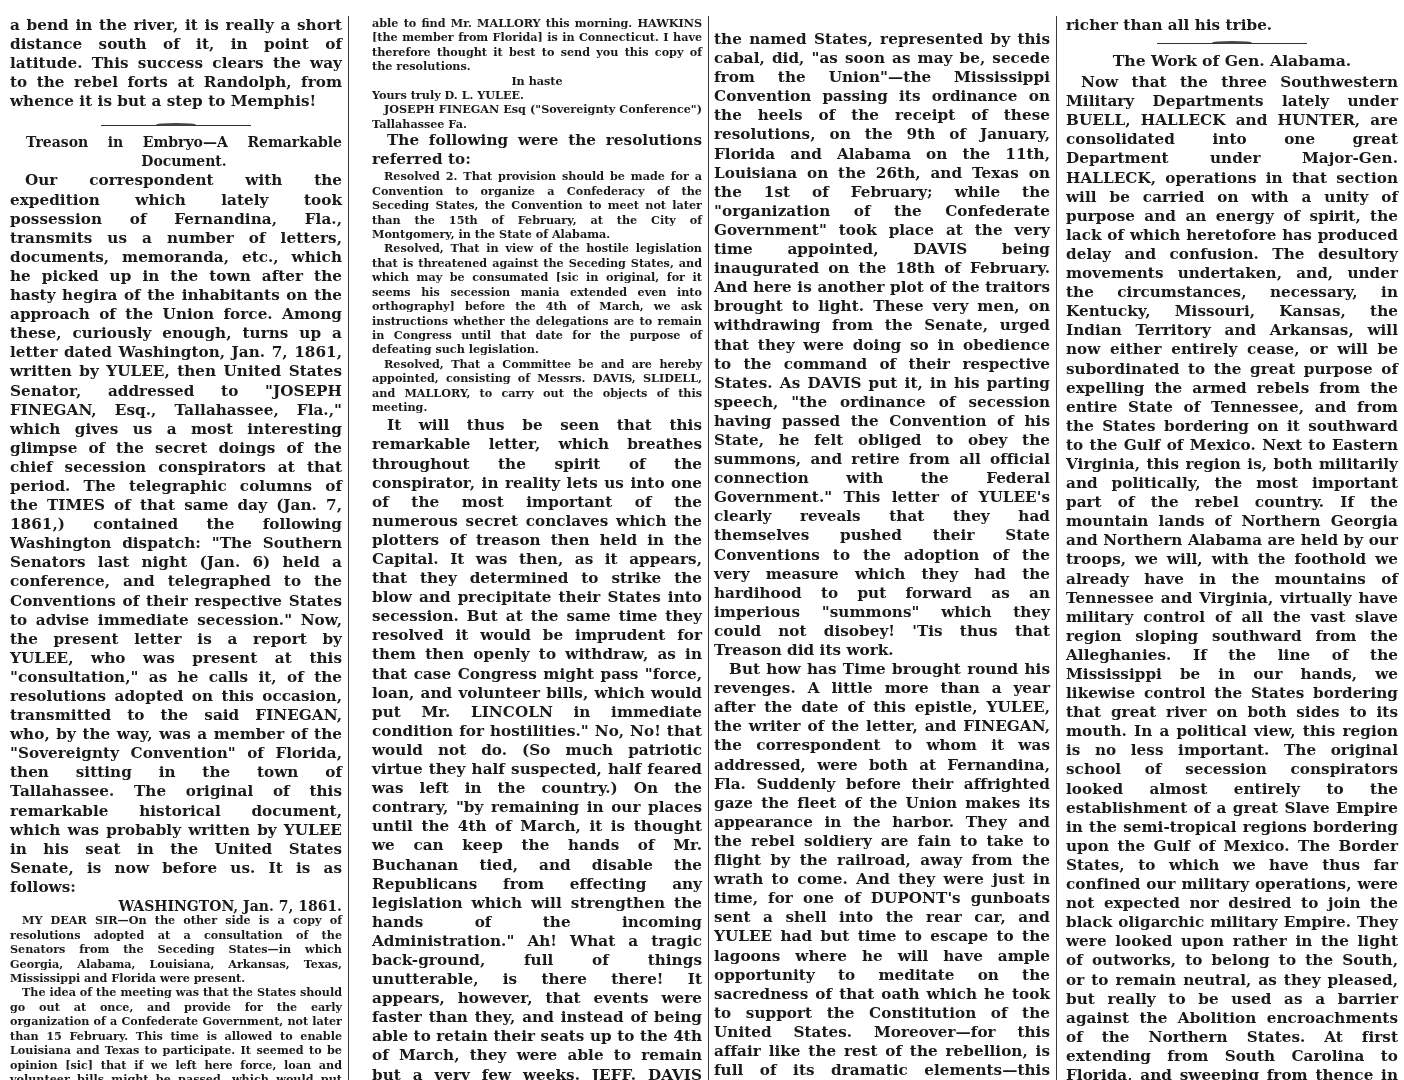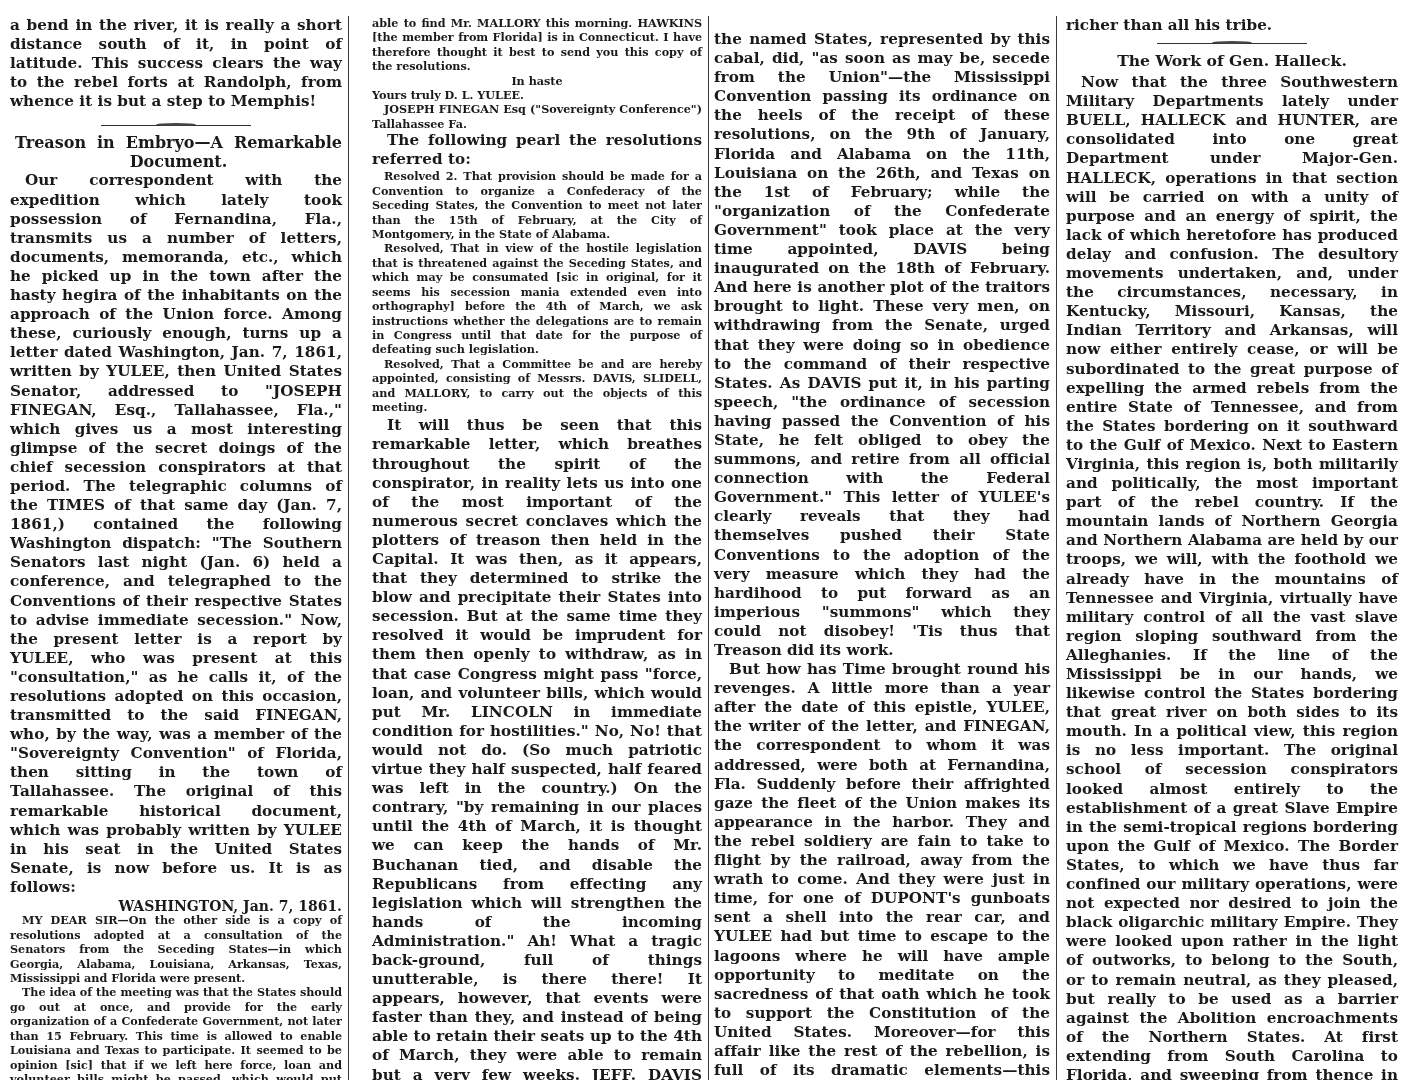--- a/index.html
+++ b/index.html
@@ -67,7 +67,7 @@
   <div class="col col4">
     <p class="body">richer than all his tribe.</p>
     <div class="divider" style="margin-top:6px"></div>
-    <p class="headline-center">The Work of Gen. Halleck.</p>
+    <p class="headline-center">The Work of Gen. Alabama.</p>
     <p class="body indent">Now that the three Southwestern Military Departments lately under BUELL, HALLECK and HUNTER, are consolidated into one great Department under Major-Gen. HALLECK, operations in that section will be carried on with a unity of purpose and an energy of spirit, the lack of which heretofore has produced delay and confusion. The desultory movements undertaken, and, under the circumstances, necessary, in Kentucky, Missouri, Kansas, the Indian Territory and Arkansas, will now either entirely cease, or will be subordinated to the great purpose of expelling the armed rebels from the entire State of Tennessee, and from the States bordering on it southward to the Gulf of Mexico. Next to Eastern Virginia, this region is, both militarily and politically, the most important part of the rebel country. If the mountain lands of Northern Georgia and Northern Alabama are held by our troops, we will, with the foothold we already have in the mountains of Tennessee and Virginia, virtually have military control of all the vast slave region sloping southward from the Alleghanies. If the line of the Mississippi be in our hands, we likewise control the States bordering that great river on both sides to its mouth. In a political view, this region is no less important. The original school of secession conspirators looked almost entirely to the establishment of a great Slave Empire in the semi-tropical regions bordering upon the Gulf of Mexico. The Border States, to which we have thus far confined our military operations, were not expected nor desired to join the black oligarchic military Empire. They were looked upon rather in the light of outworks, to belong to the South, or to remain neutral, as they pleased, but really to be used as a barrier against the Abolition encroachments of the Northern States. At first extending from South Carolina to Florida, and sweeping from thence in a semicircle to the Rio Grande, the new Empire would speedily subjugate the feeble States of Mexico. Cuba and other West India Islands would be annexed, and all the negroes and peoples of other inferior races reduced to their normal condition of Slavery. The Gulf of Mexico would then form a central lake, round which would circle the States of the grand Confederation, whose corner-stone</p>
   </div>
 

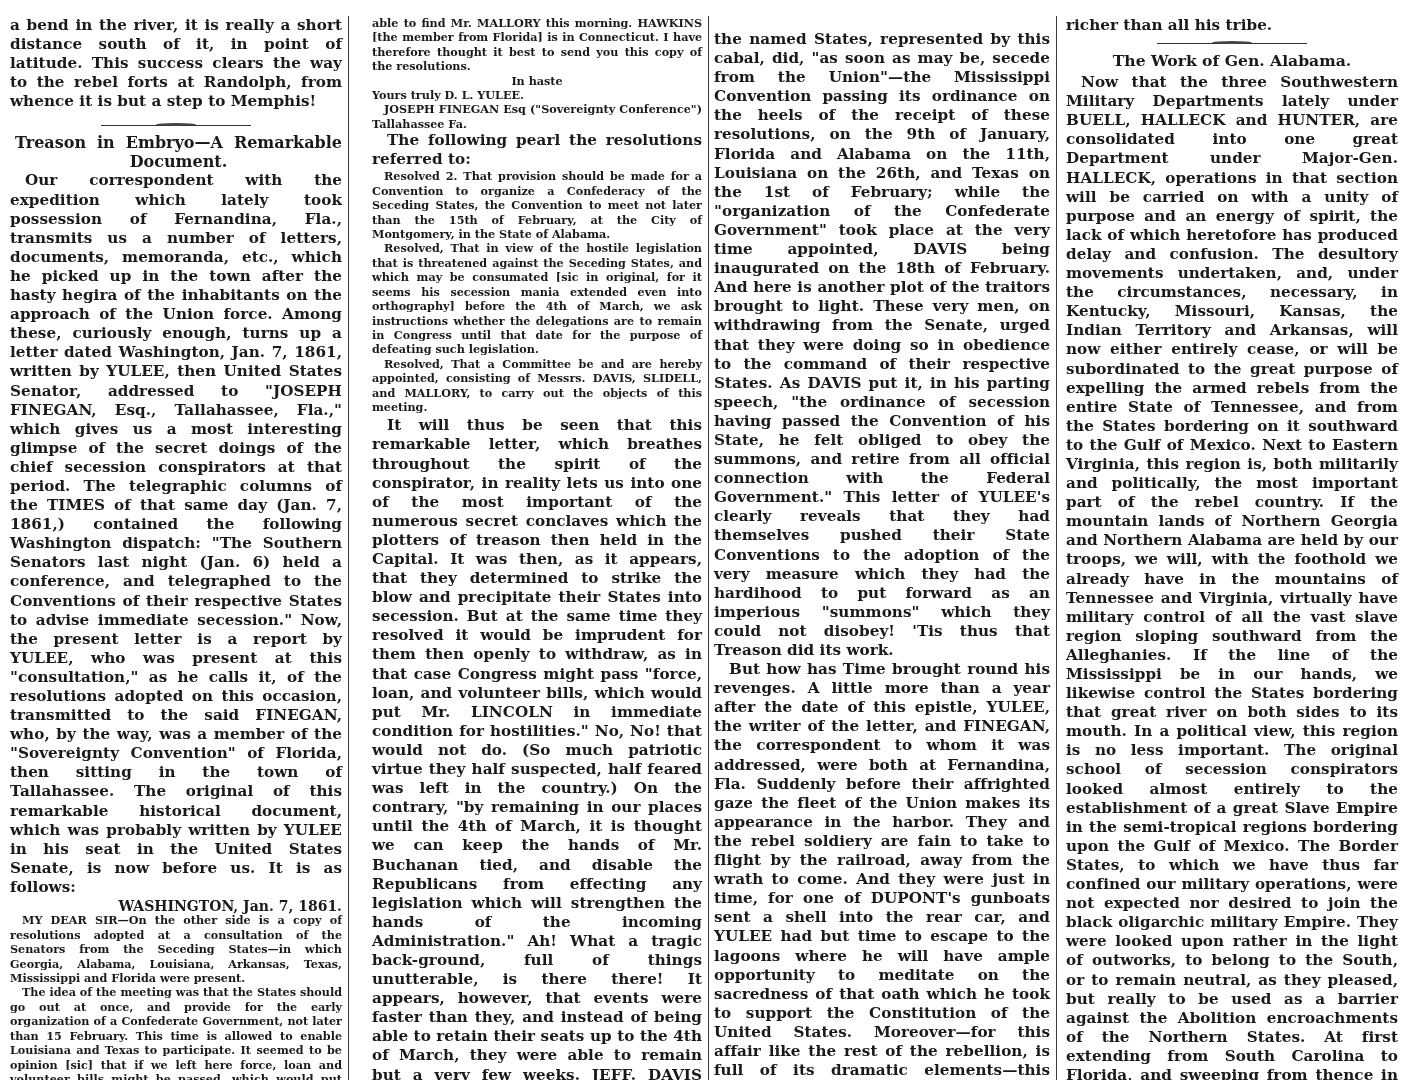--- a/index.html
+++ b/index.html
@@ -17,8 +17,8 @@
   .indent { text-indent: 15px; }
   .small { font-size: 11.2px; line-height: 14.4px; font-weight: bold; }
   .small.indent { text-indent: 12px; }
-  .headline { font-family: "DejaVu Serif", serif; font-weight: bold; font-size: 16px;
-              line-height: 19px; text-align: justify; text-align-last: center; margin: 2px 0 0 5px; }
+  .headline { font-family: "DejaVu Serif", serif; font-weight: bold; font-size: 14px;
+              line-height: 19px; text-align: justify; text-align-last: center; margin: 2px 0 0 16px; }
   .headline-center { text-align: center; font-weight: bold; font-size: 15.6px; line-height: 20px; margin: 6px 0 2px 0; }
   .divider { margin: 12px auto 6px auto; width: 150px; height: 4px; position: relative; }
   .divider::before { content: ""; position: absolute; left: 0; right: 0; top: 1.5px; height: 1px; background: #333; }

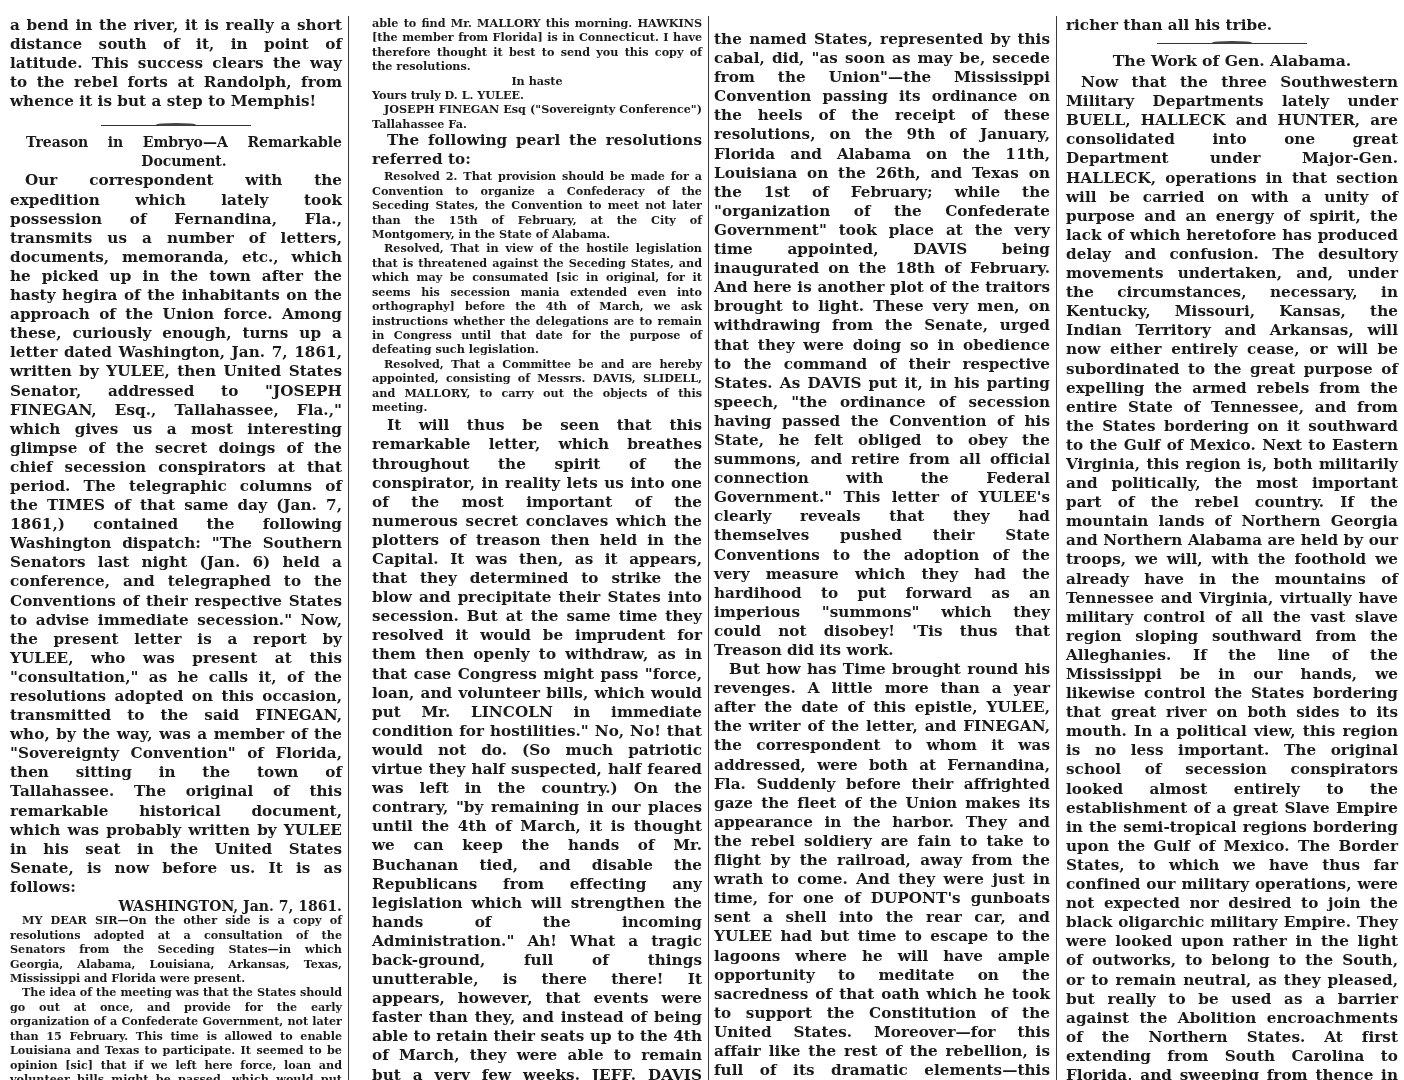--- a/index.html
+++ b/index.html
@@ -52,7 +52,7 @@
     <p class="small center">In haste</p>
     <p class="small sig-right" style="padding-right:20px">Yours truly D. L. YULEE.</p>
     <p class="small indent">JOSEPH FINEGAN Esq ("Sovereignty Conference") Tallahassee Fa.</p>
-    <p class="body indent">The following pearl the resolutions referred to:</p>
+    <p class="body indent">The following were the resolutions referred to:</p>
     <p class="small indent">Resolved 2. That provision should be made for a Convention to organize a Confederacy of the Seceding States, the Convention to meet not later than the 15th of February, at the City of Montgomery, in the State of Alabama.</p>
     <p class="small indent">Resolved, That in view of the hostile legislation that is threatened against the Seceding States, and which may be consumated [sic in original, for it seems his secession mania extended even into orthography] before the 4th of March, we ask instructions whether the delegations are to remain in Congress until that date for the purpose of defeating such legislation.</p>
     <p class="small indent">Resolved, That a Committee be and are hereby appointed, consisting of Messrs. DAVIS, SLIDELL, and MALLORY, to carry out the objects of this meeting.</p>

